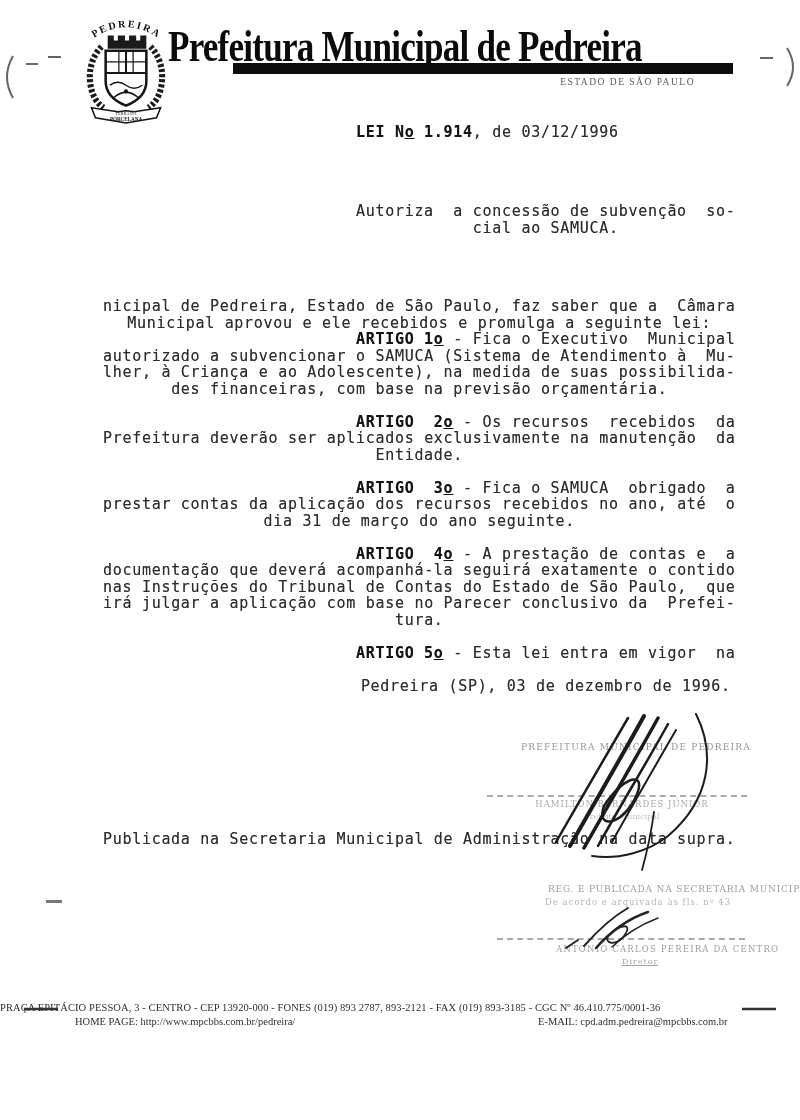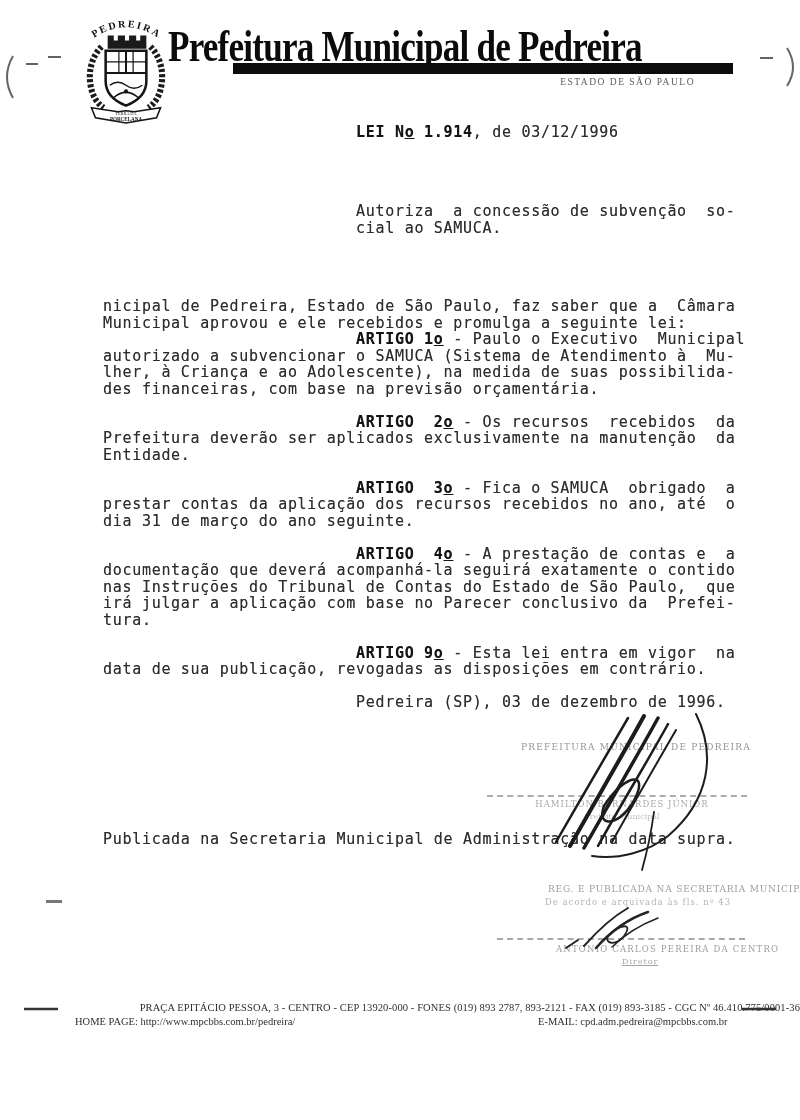--- a/index.html
+++ b/index.html
@@ -16,7 +16,7 @@
   
   .typed{position:absolute;font-size:15px;letter-spacing:.7px;color:#2d2d2d;
          text-shadow:0 0 .6px rgba(45,45,45,.55);}
-  .t-line{white-space:pre;height:16.5px;line-height:16.5px;}
+  .t-line{white-space:pre;height:16.5px;line-height:16.5px;text-align:center;}
   .seg-b{font-weight:bold;color:#141414;}
   .seg-u{text-decoration:underline;}
   .blk-lei{top:124px;left:103px;}

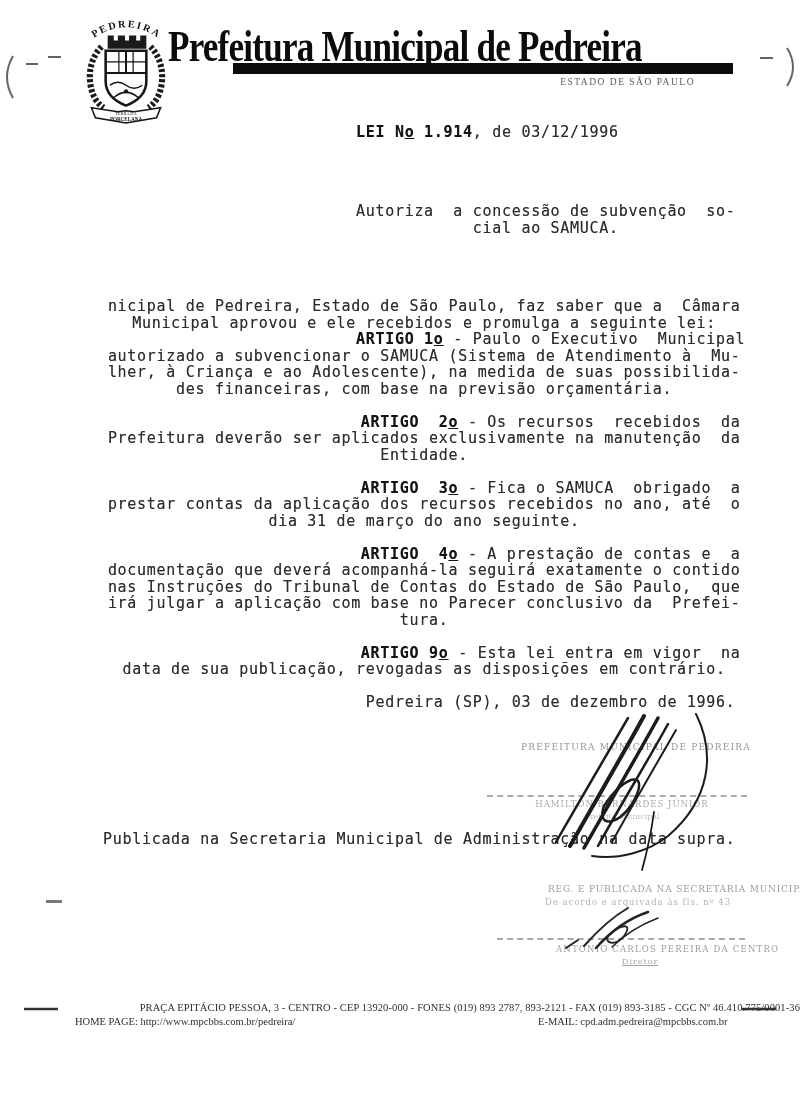--- a/index.html
+++ b/index.html
@@ -95,7 +95,7 @@
       <div class="typed blk-body">
         <div class="t-line"><span>nicipal de Pedreira, Estado de São Paulo, faz saber que a  Câmara</span></div>
         <div class="t-line"><span>Municipal aprovou e ele recebidos e promulga a seguinte lei:</span></div>
-        <div class="t-line"><span>                          </span><span class="seg-b">ARTIGO 1</span><span class="seg-b seg-u">o</span><span> - Paulo o Executivo  Municipal</span></div>
+        <div class="t-line"><span>                          </span><span class="seg-b">ARTIGO 1</span><span class="seg-b seg-u">o</span><span> - Fica o Executivo  Municipal</span></div>
         <div class="t-line"><span>autorizado a subvencionar o SAMUCA (Sistema de Atendimento à  Mu-</span></div>
         <div class="t-line"><span>lher, à Criança e ao Adolescente), na medida de suas possibilida-</span></div>
         <div class="t-line"><span>des financeiras, com base na previsão orçamentária.</span></div>

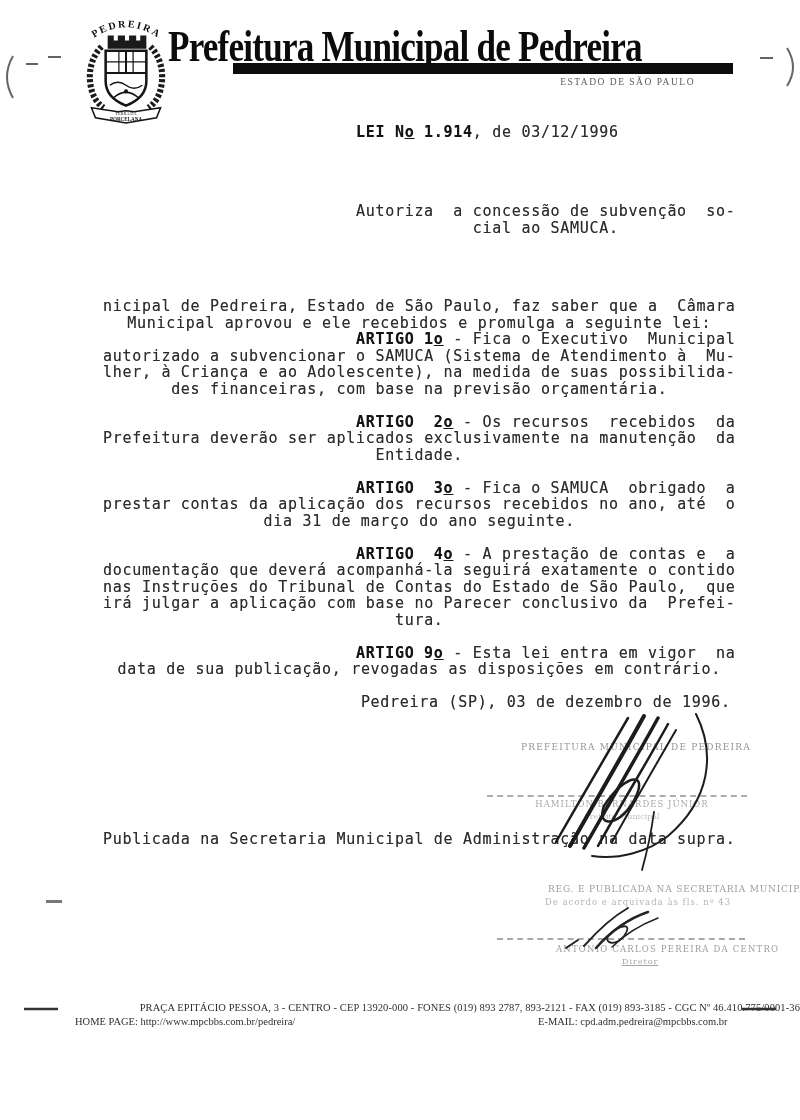--- a/index.html
+++ b/index.html
@@ -114,7 +114,7 @@
         <div class="t-line"><span>irá julgar a aplicação com base no Parecer conclusivo da  Prefei-</span></div>
         <div class="t-line"><span>tura.</span></div>
         <div class="t-line"> </div>
-        <div class="t-line"><span>                          </span><span class="seg-b">ARTIGO 9</span><span class="seg-b seg-u">o</span><span> - Esta lei entra em vigor  na</span></div>
+        <div class="t-line"><span>                          </span><span class="seg-b">ARTIGO 5</span><span class="seg-b seg-u">o</span><span> - Esta lei entra em vigor  na</span></div>
         <div class="t-line"><span>data de sua publicação, revogadas as disposições em contrário.</span></div>
         <div class="t-line"> </div>
         <div class="t-line"><span>                          </span><span>Pedreira (SP), 03 de dezembro de 1996.</span></div>

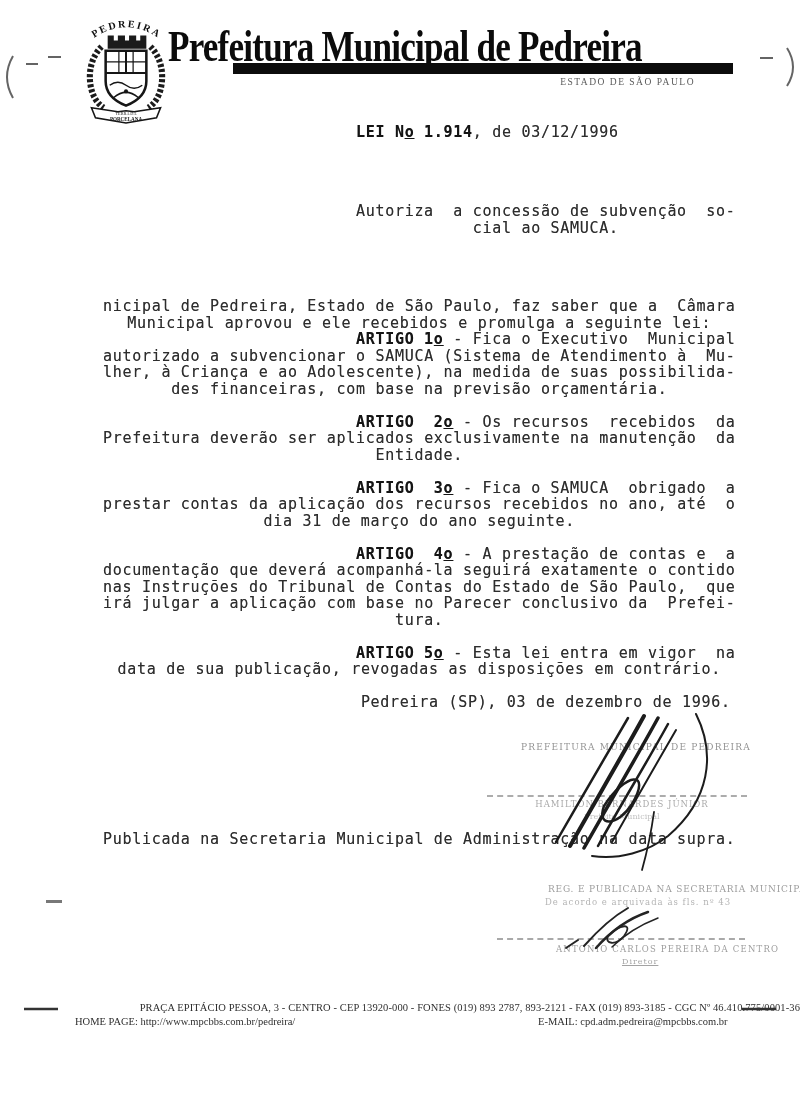--- a/index.html
+++ b/index.html
@@ -115,7 +115,6 @@
         <div class="t-line"><span>tura.</span></div>
         <div class="t-line"> </div>
         <div class="t-line"><span>                          </span><span class="seg-b">ARTIGO 5</span><span class="seg-b seg-u">o</span><span> - Esta lei entra em vigor  na</span></div>
-        <div class="t-line"><span>data de sua publicação, revogadas as disposições em contrário.</span></div>
         <div class="t-line"> </div>
         <div class="t-line"><span>                          </span><span>Pedreira (SP), 03 de dezembro de 1996.</span></div>
       </div>

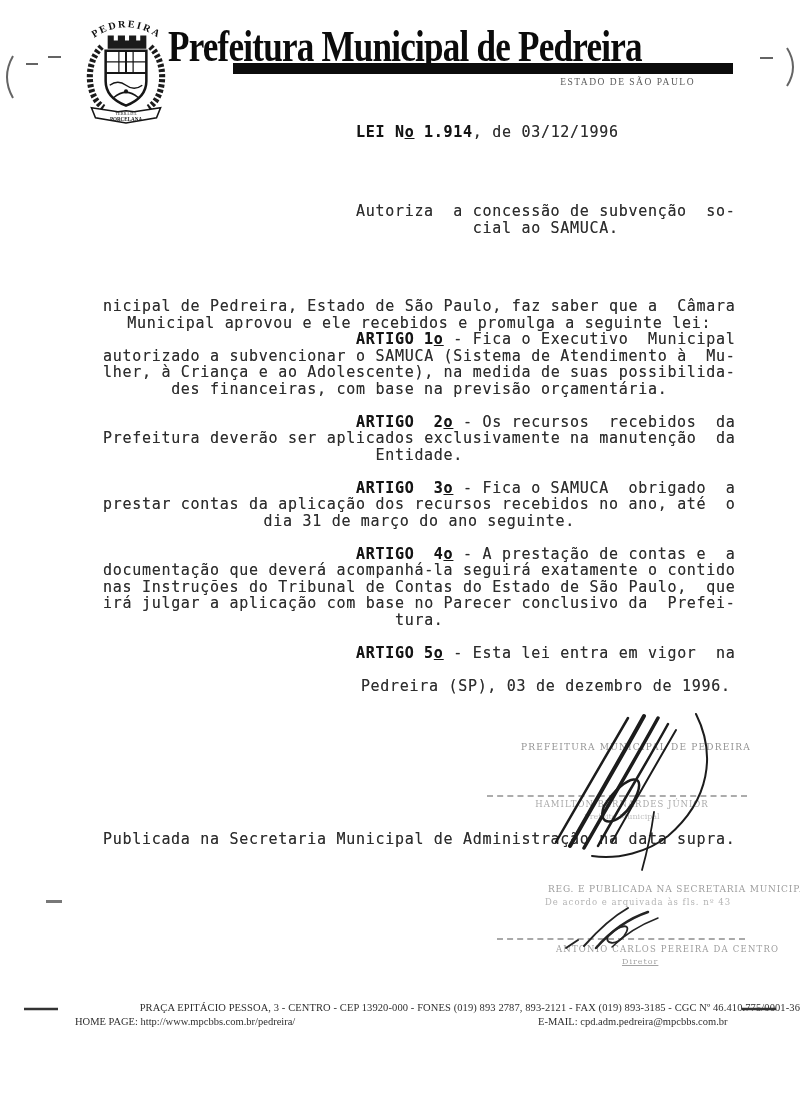--- a/index.html
+++ b/index.html
@@ -38,7 +38,7 @@
   .rs-l4{left:622px;top:957px;font-size:8px;letter-spacing:1px;opacity:.5;text-decoration:underline;}
   .stray-dash{position:absolute;left:46px;top:900px;width:16px;height:3px;background:#3f3f3f;opacity:.7;}
   
-  .footer-line1{position:absolute;left:0;top:1002px;width:800px;text-align:right;white-space:nowrap;
+  .footer-line1{position:absolute;left:0;top:1002px;width:800px;text-align:left;white-space:nowrap;
                 font-family:"Liberation Serif",serif;font-size:10.5px;color:#2e2e2e;letter-spacing:.1px;}
   .footer-home{position:absolute;left:75px;top:1016px;font-family:"Liberation Serif",serif;
                font-size:10.5px;color:#2e2e2e;}

